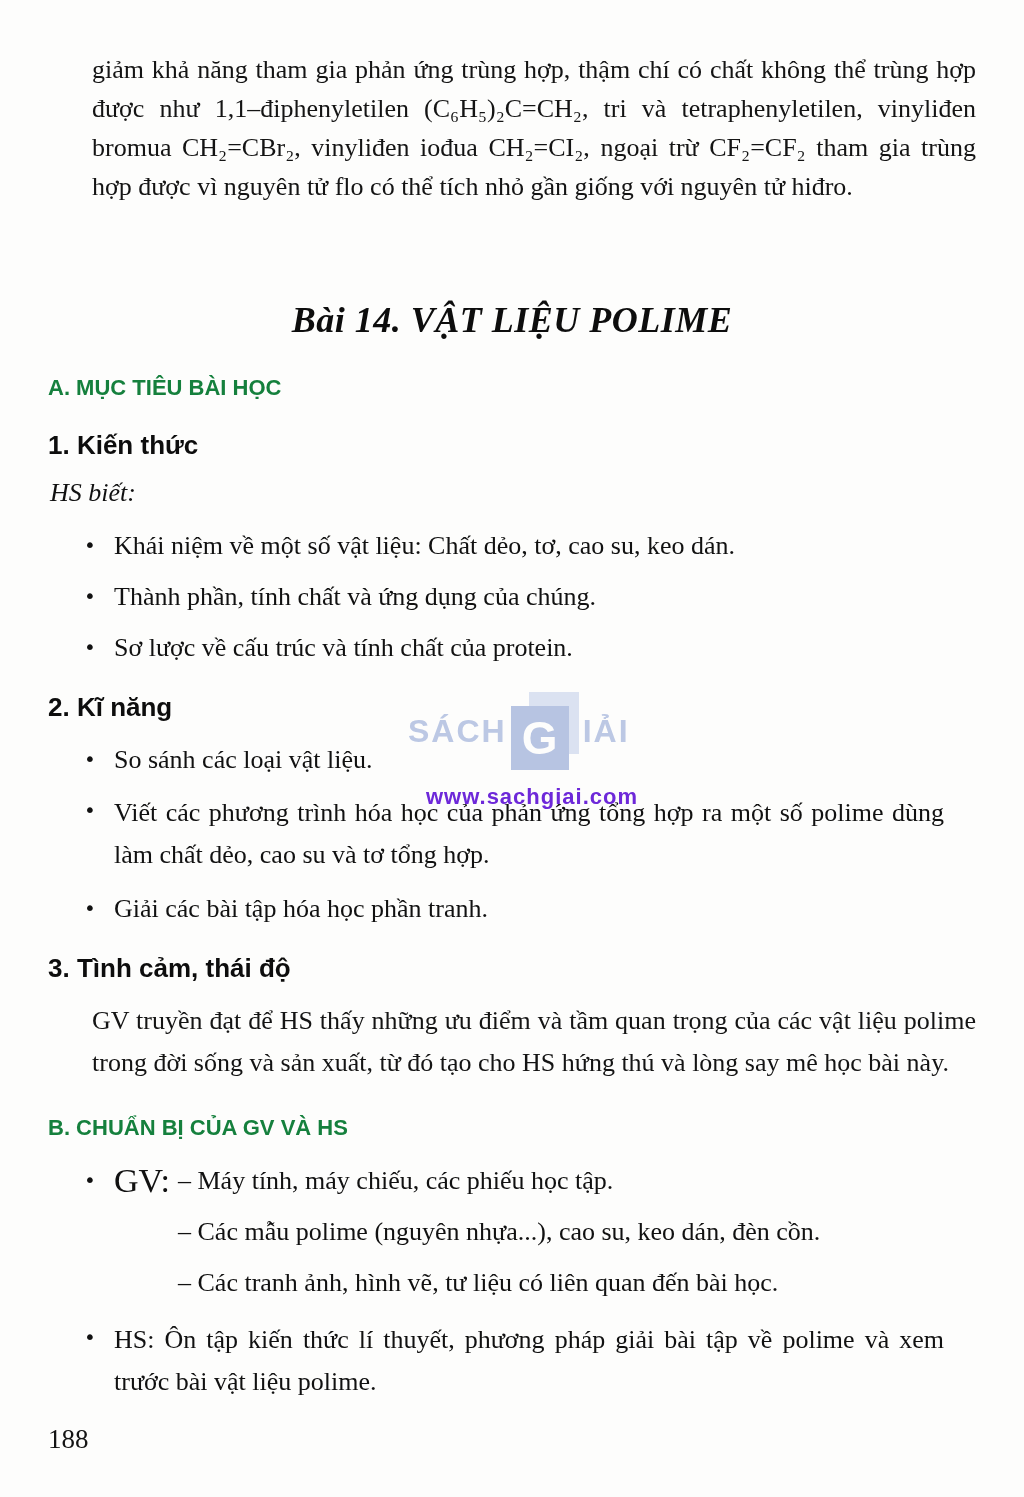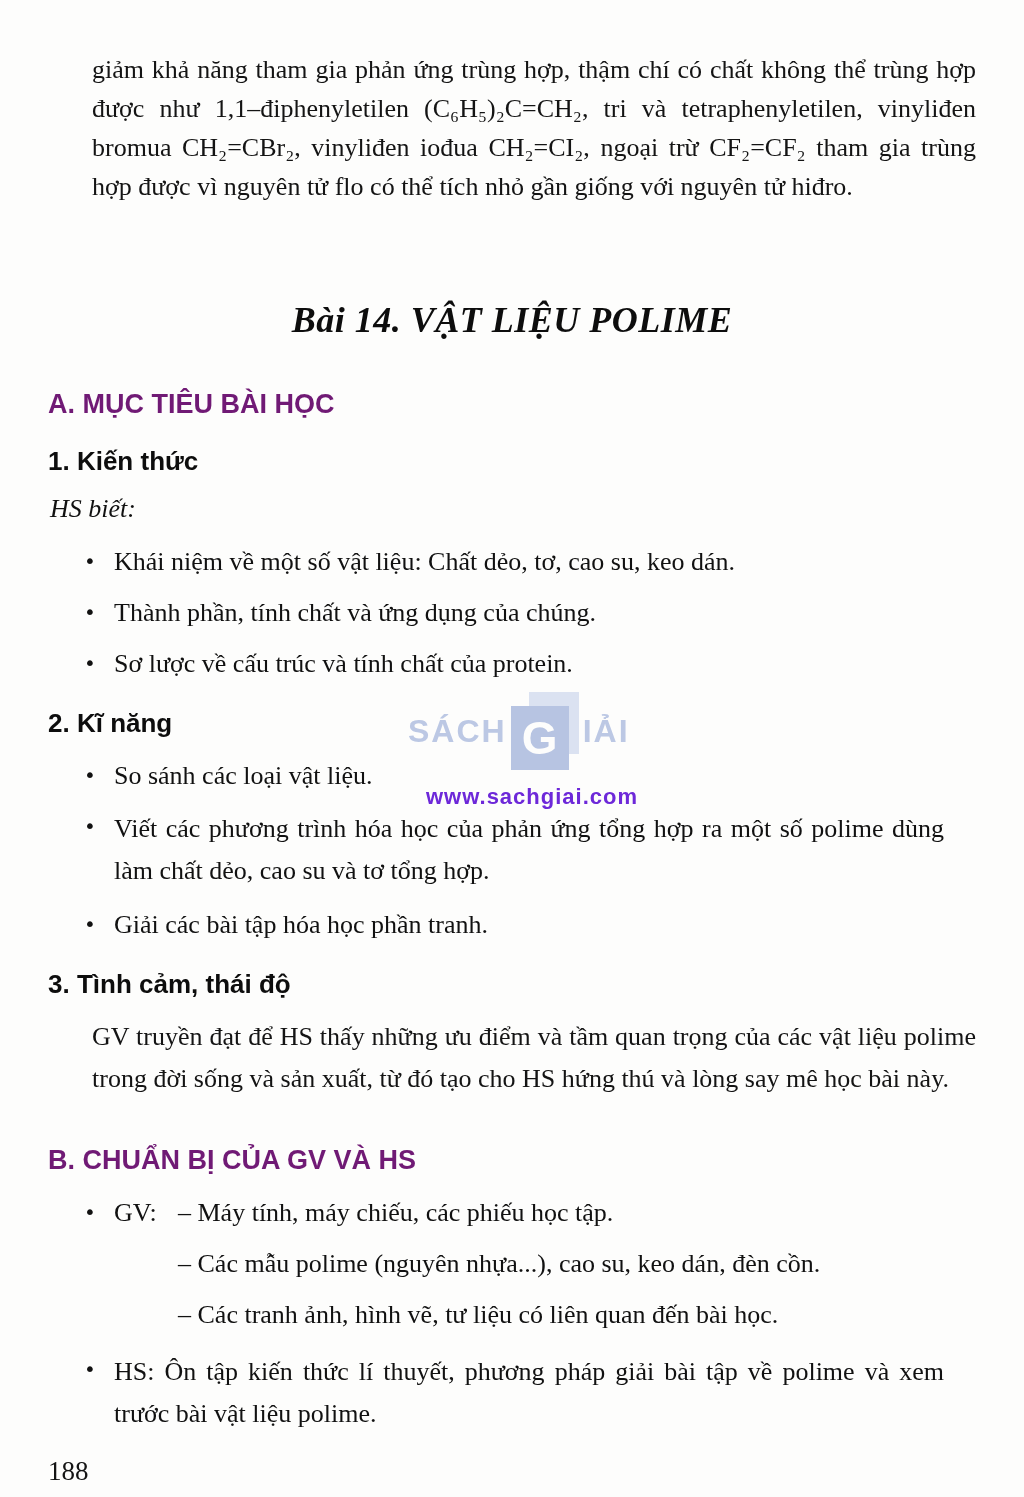--- a/index.html
+++ b/index.html
@@ -45,10 +45,10 @@
   .sec-heading{
     font-family:"Liberation Sans","DejaVu Sans",sans-serif;
     font-weight:bold;
-    font-size:27px;
+    font-size:22px;
     line-height:32px;
-    margin:44px 0 0 0;
-    color:#701a75;
+    margin:28px 0 0 0;
+    color:#15803d;
   }
   .sub-heading{
     font-family:"Liberation Sans","DejaVu Sans",sans-serif;

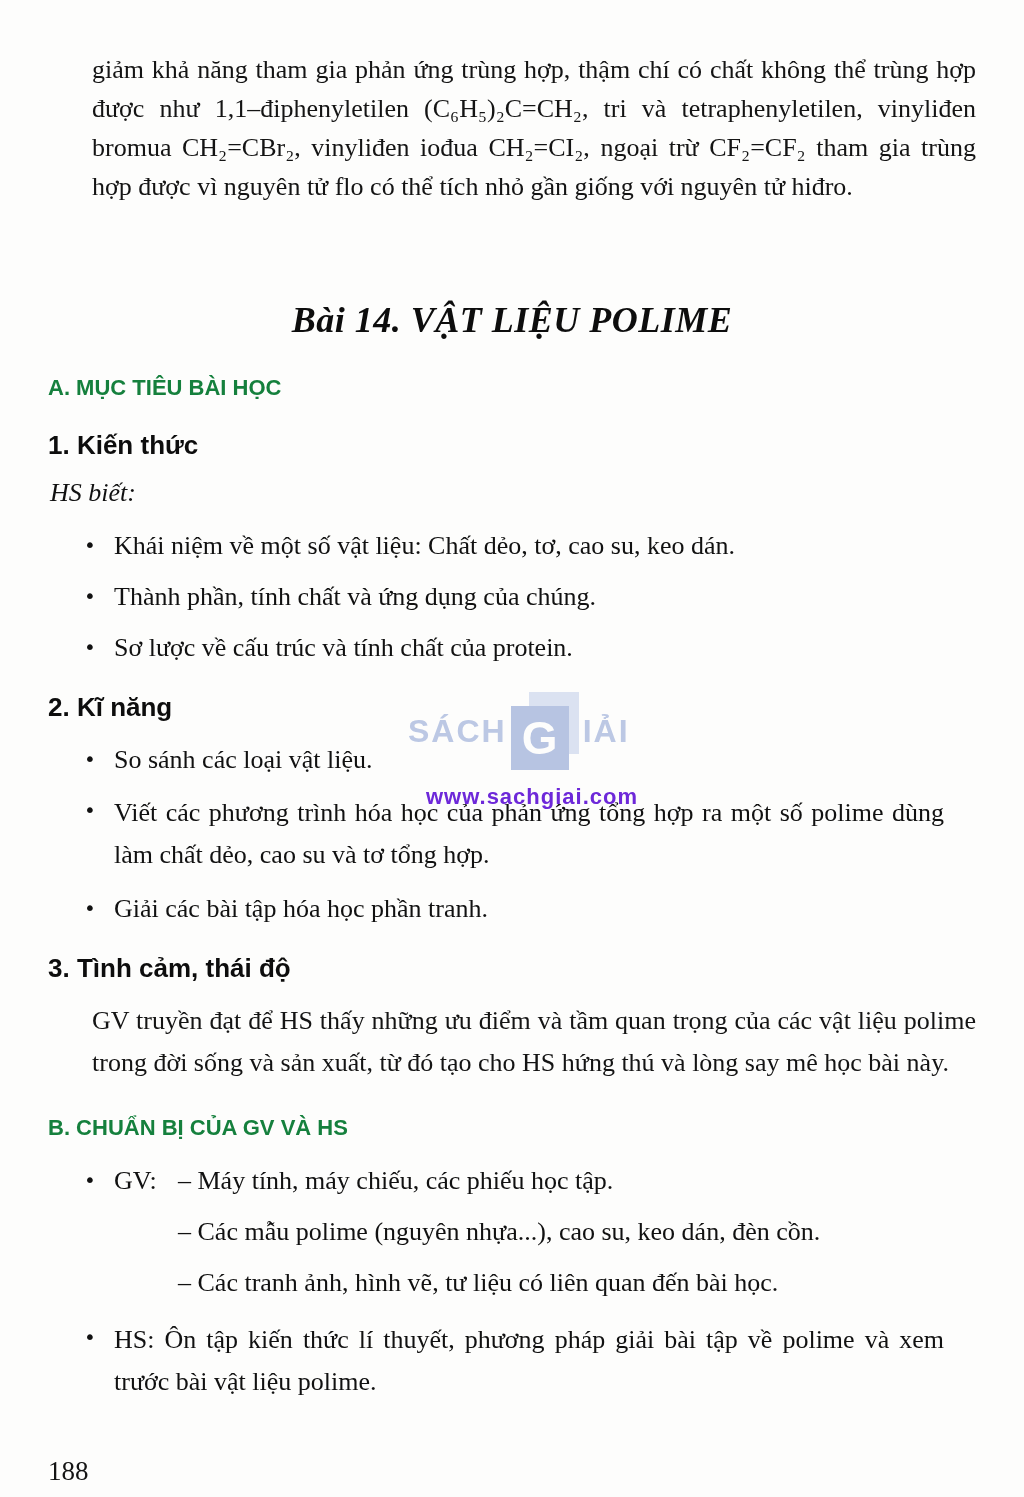--- a/index.html
+++ b/index.html
@@ -92,7 +92,7 @@
   .gv-label{
     flex:0 0 64px;
     font-family:"Liberation Serif","DejaVu Serif",serif;
-    font-size:26px;
+    font-size:34px;
     line-height:37px;
   }
   .dash-list{flex:1 1 auto;}

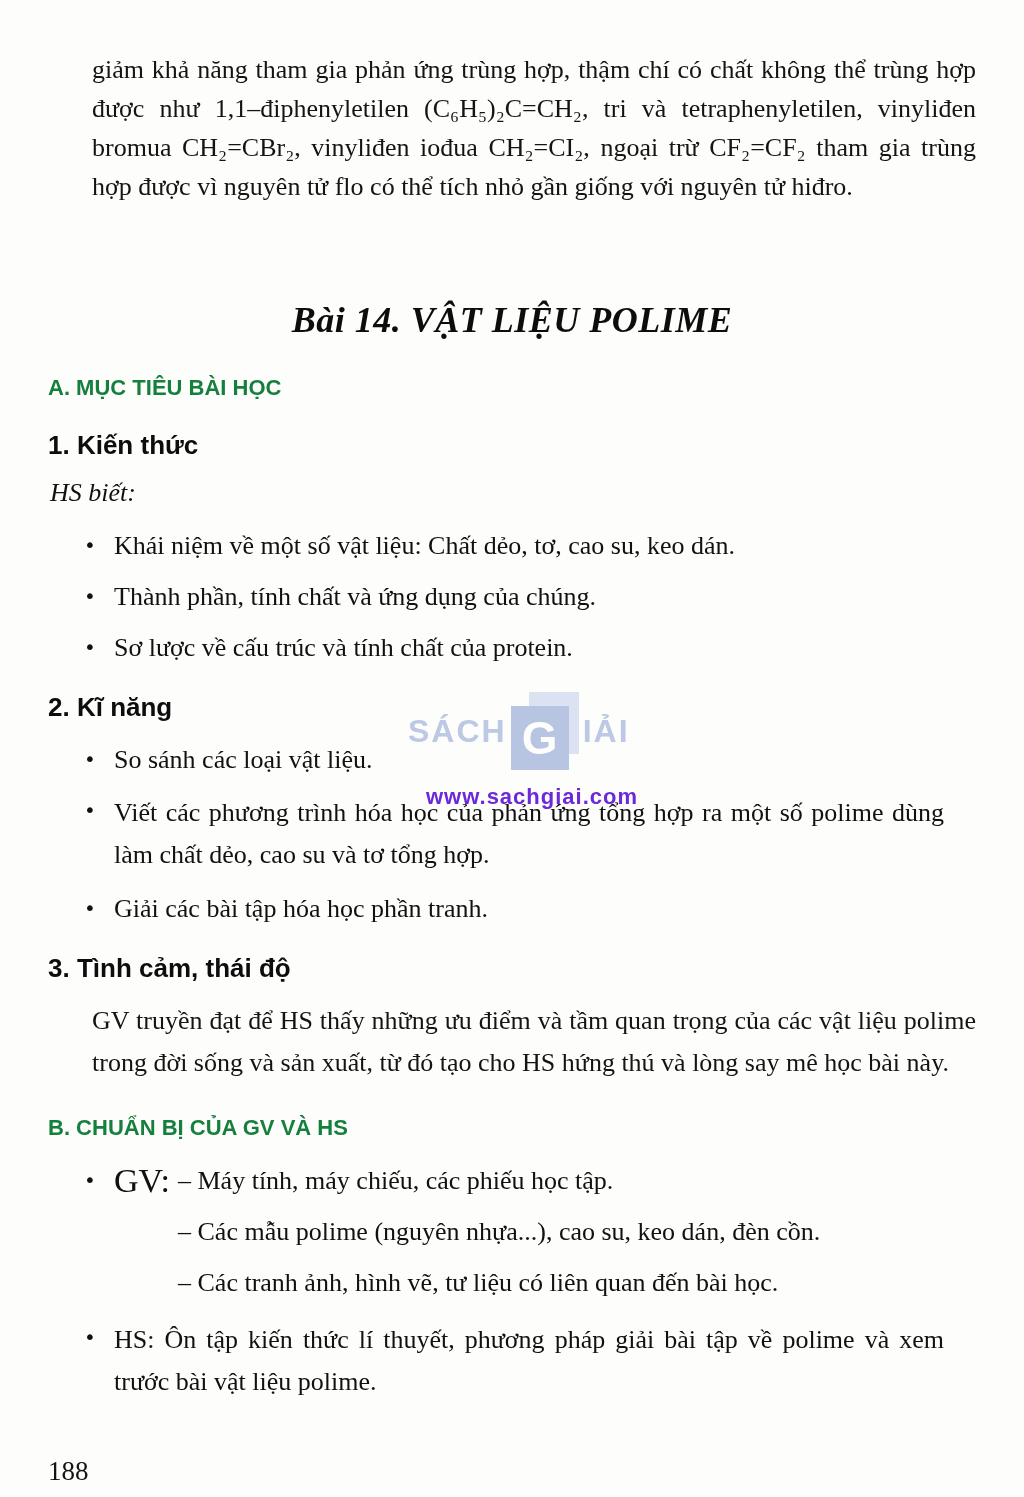--- a/index.html
+++ b/index.html
@@ -173,7 +173,6 @@
     font-family:"Liberation Serif","DejaVu Serif",serif;
     font-size:27px;
     color:#141414;
-    margin-top:32px;
   }
 </style>
 </head>

